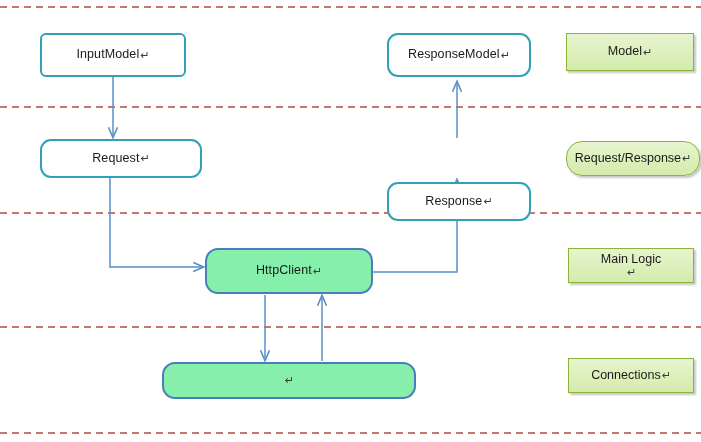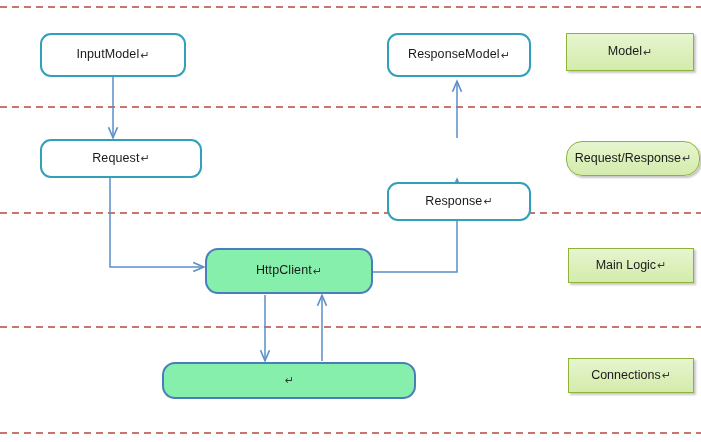--- a/index.html
+++ b/index.html
@@ -105,7 +105,7 @@
     </g>
   </svg>
 
-  <div class="node teal" style="left:40px; top:33px; width:146px; height:44px;">
+  <div class="node teal" style="left:40px; top:33px; width:146px; height:44px;border-radius:6px;">
     <span>InputModel</span>
       <span class="cr">↵</span>
   </div>

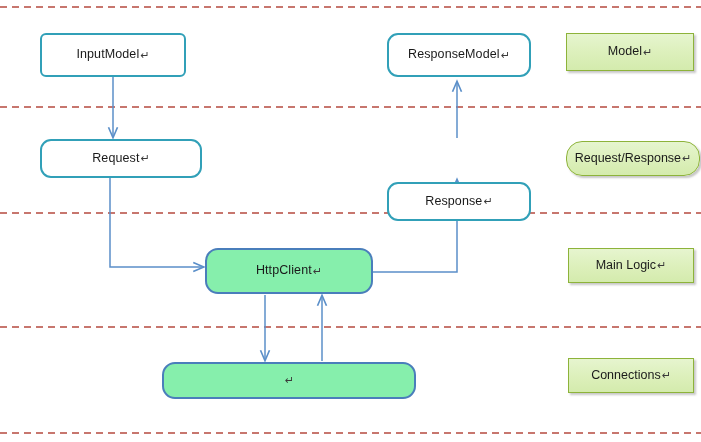--- a/index.html
+++ b/index.html
@@ -144,7 +144,7 @@
       <span class="cr">↵</span>
   </div>
 
-  <div class="legend" style="left:568px; top:248px; width:126px; height:35px;">
+  <div class="legend" style="left:568px; top:248px; width:126px; height:35px;flex-direction:column;">
     <span>Main Logic</span>
       <span class="cr">↵</span>
   </div>

